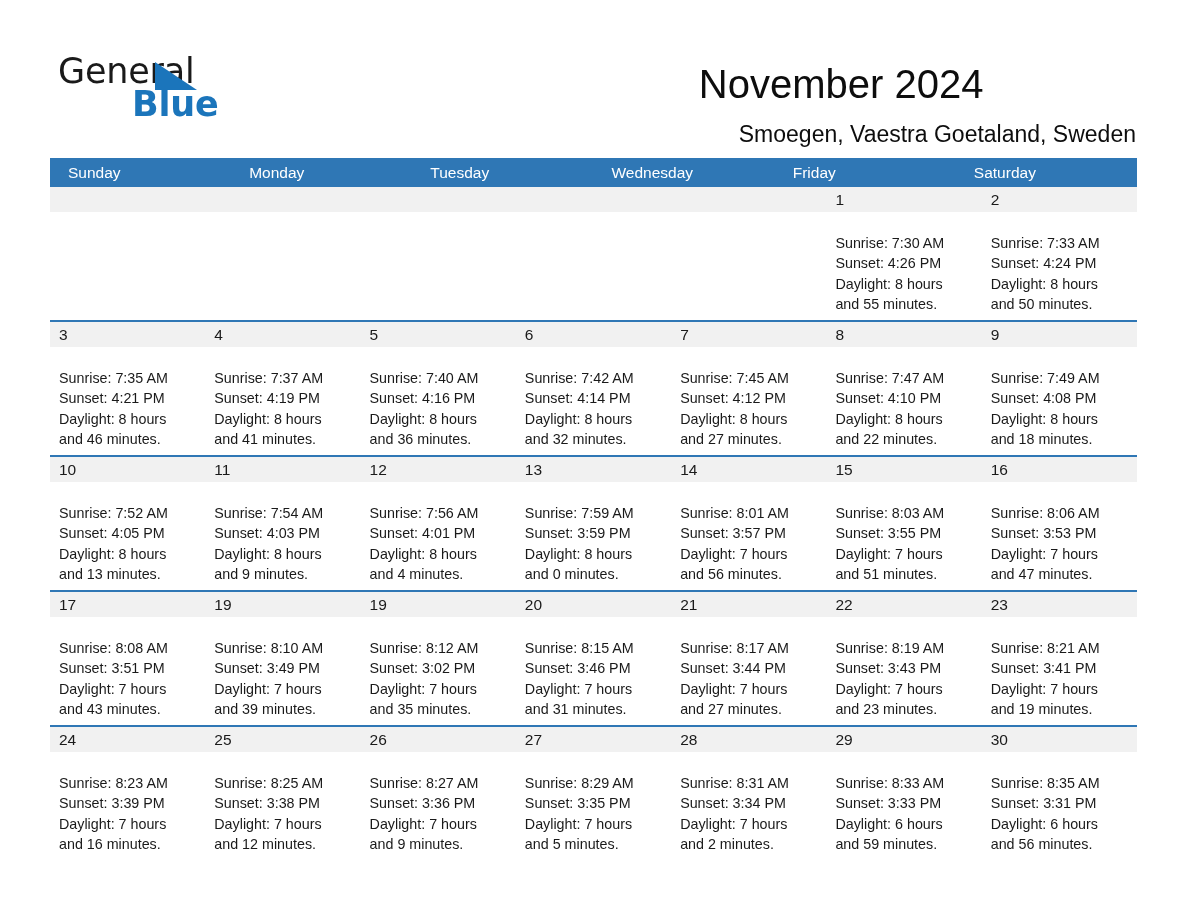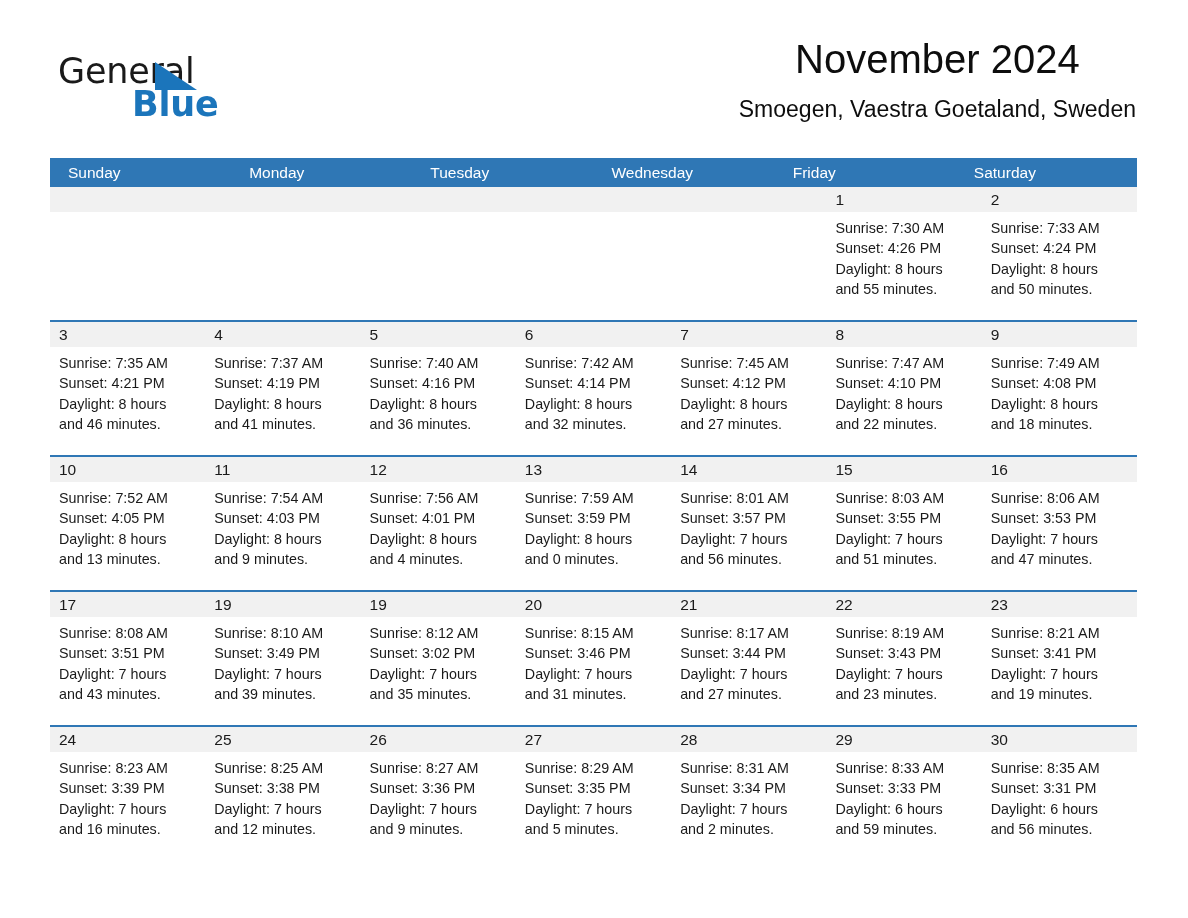--- a/index.html
+++ b/index.html
@@ -73,8 +73,8 @@
   .title-block {
     position: absolute;
     right: 52px;
-    top: 35px;
-    text-align: center;
+    top: 60px;
+    text-align: left;
   }
   .cal-title {
     font-size: 40px;

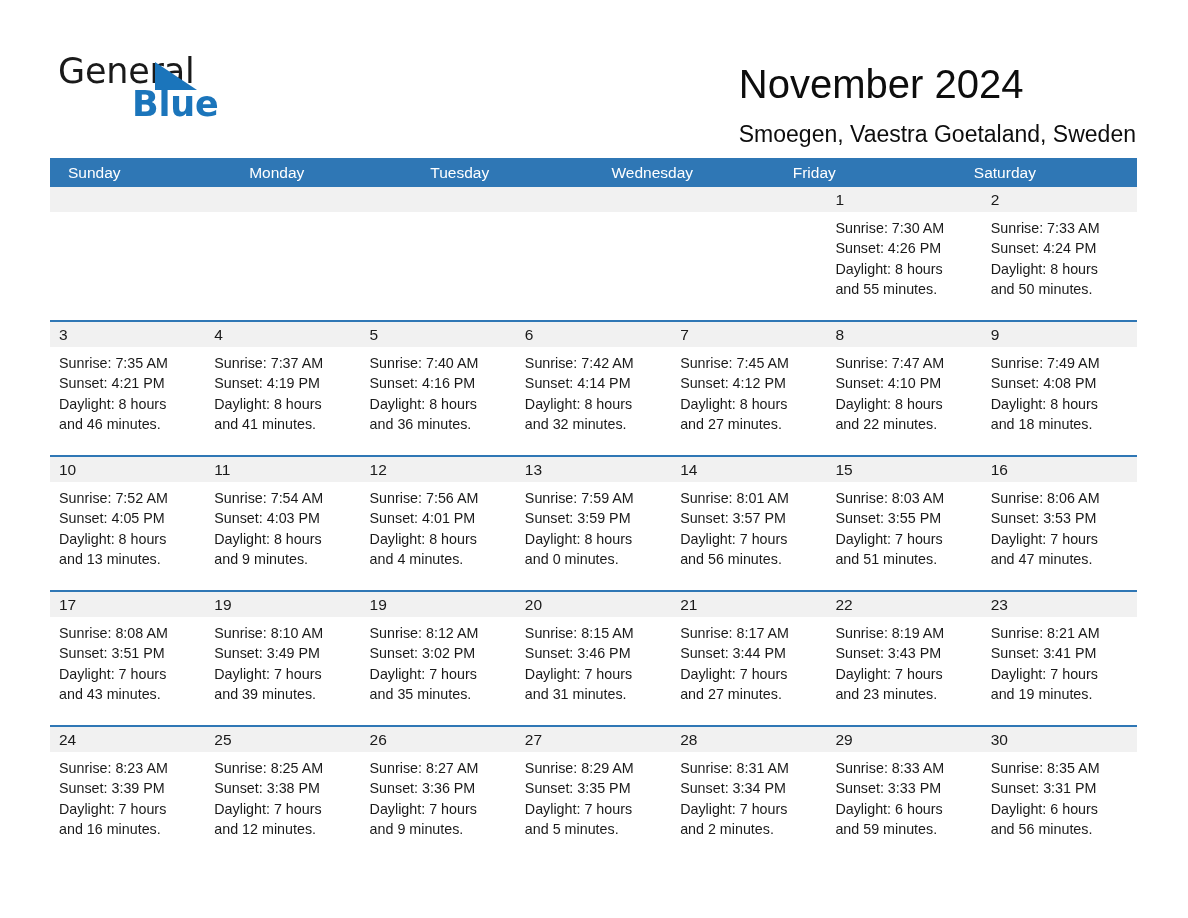--- a/index.html
+++ b/index.html
@@ -90,6 +90,7 @@
     color: #0d0d0d;
     font-weight: 400;
     white-space: nowrap;
+    margin-left: 40px;
   }
 
   

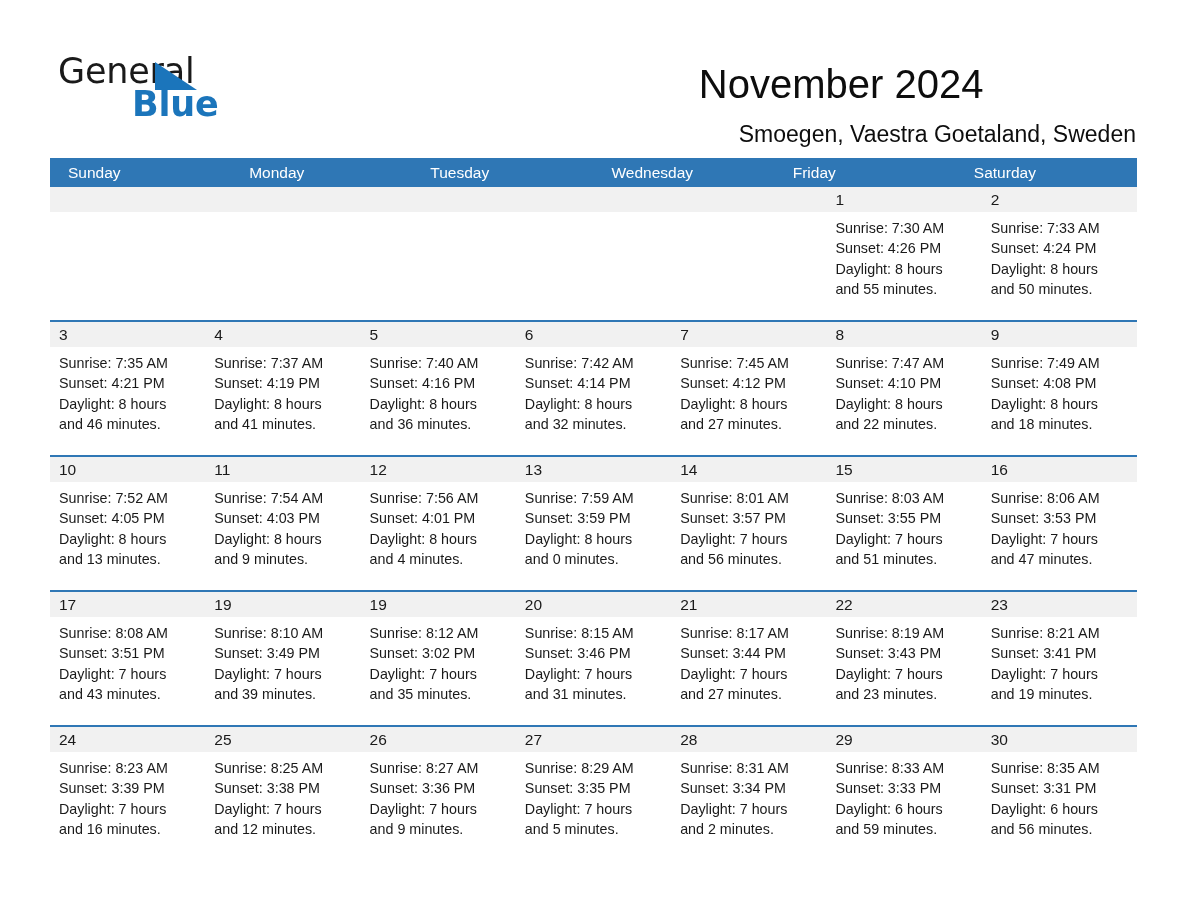--- a/index.html
+++ b/index.html
@@ -153,7 +153,7 @@
   }
 
   .day-info {
-    padding: 6px 6px 0 9px;
+    padding: 21px 6px 0 9px;
   }
   .info-line {
     font-size: 14.3px;

